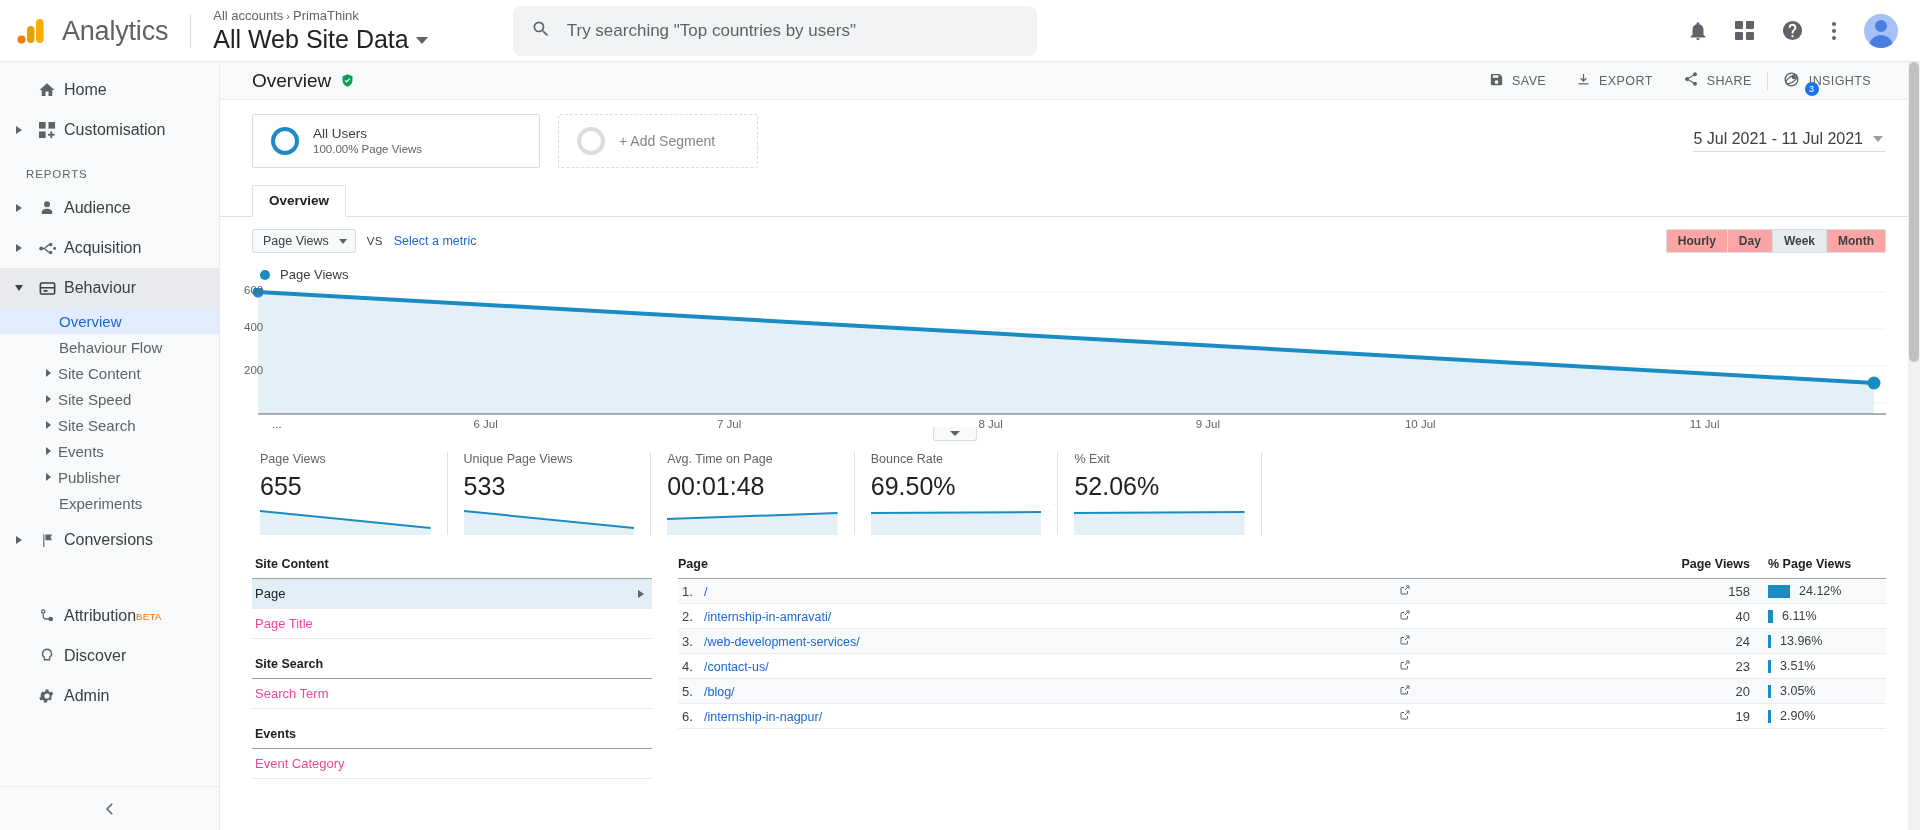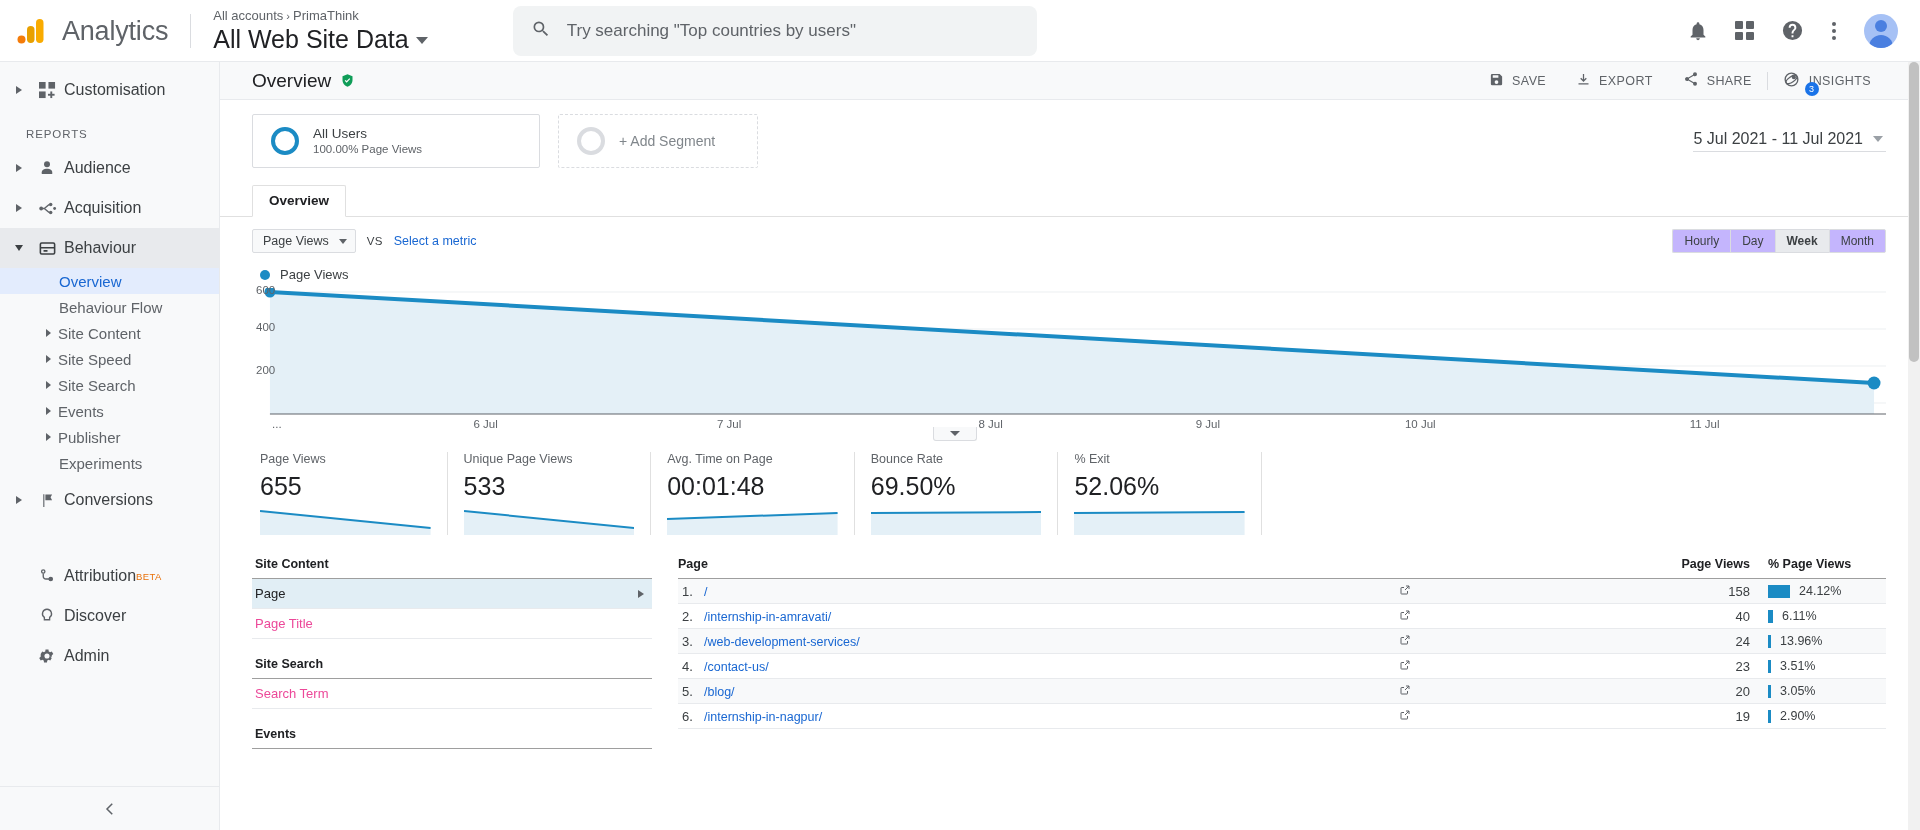--- a/index.html
+++ b/index.html
@@ -348,6 +348,17 @@
 
 <div class="sidebar">
 
+  <div class="nav-item nopad">
+    <span class="nav-arrow">
+        <i class="tri"></i>
+      </span>
+    <span class="nav-ic">
+      <svg width="18" height="18" viewBox="0 0 24 24" fill="#5f6368">
+          <path d="M10 20v-6h4v6h5v-8h3L12 3 2 12h3v8z"></path>
+        </svg>
+    </span>
+    <span class="nav-label">Home</span>
+  </div>
 
   <div class="nav-item">
     <span class="nav-arrow">

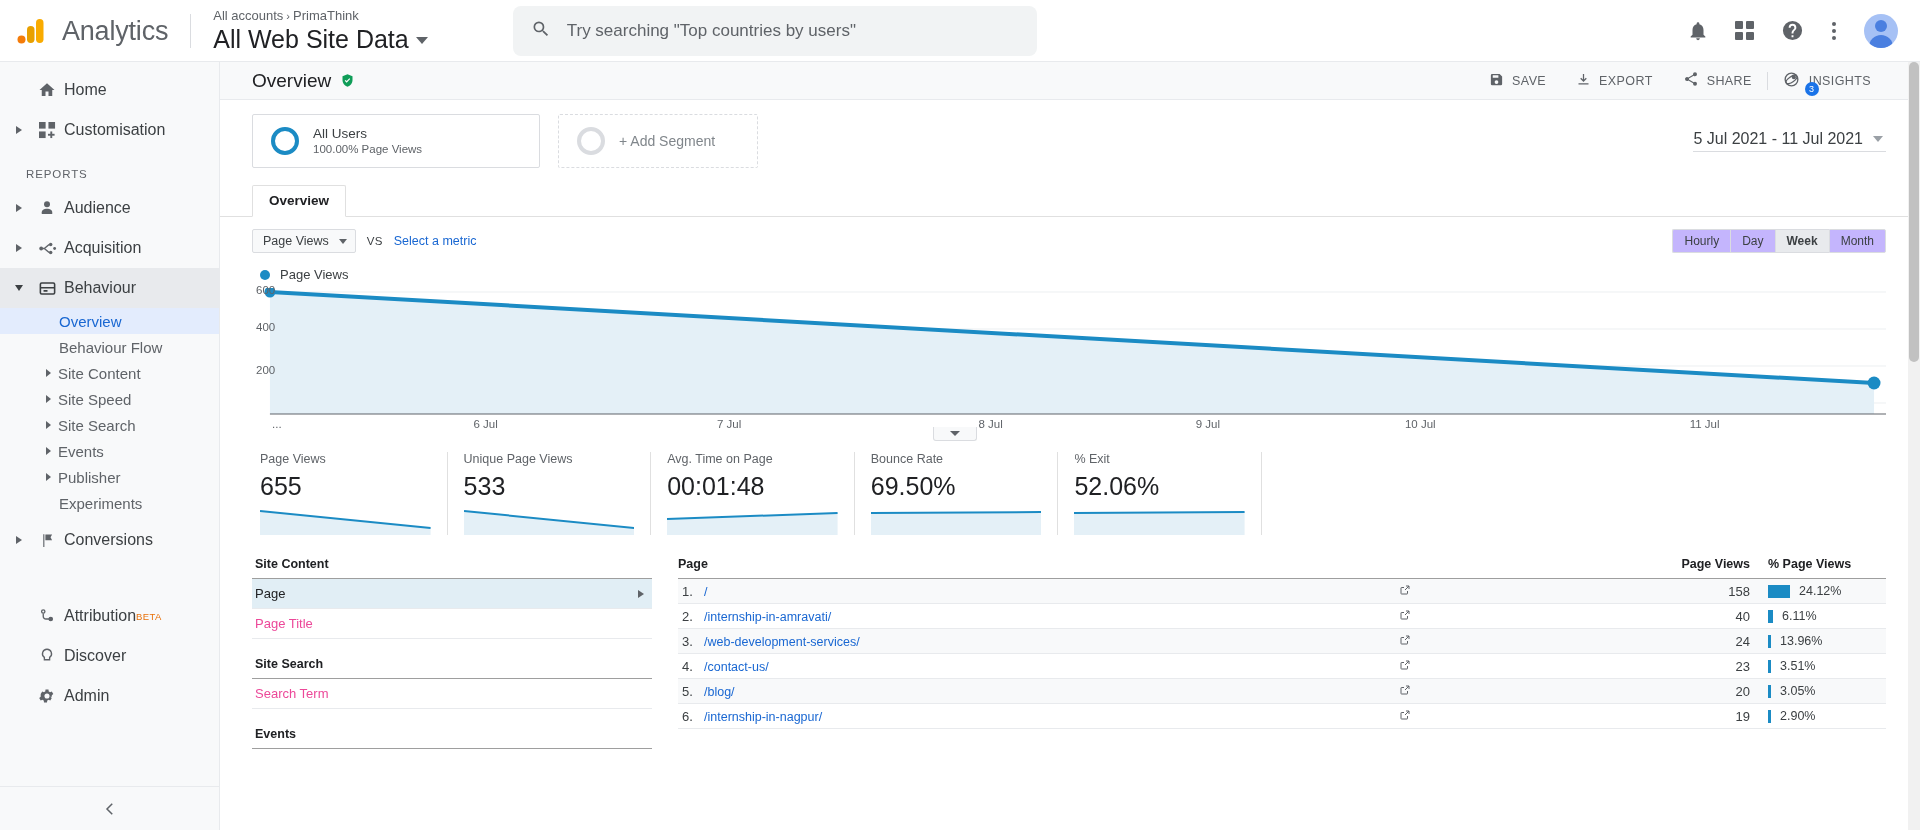--- a/index.html
+++ b/index.html
@@ -198,9 +198,9 @@
   .link { color: #1967d2; font-size: 12.5px; cursor: pointer; }
   .granularity { margin-left: auto; display: flex; }
   .gbtn {
-    border: 1px solid #dadce0; border-right: none; background: #c4b5fd;
+    border: 1px solid #dadce0; border-right: none; background: #fca5a5;
     height: 24px; padding: 0 11px; font-size: 12px; color: #3c4043;
-    display: flex; align-items: center; cursor: pointer;
+    display: flex; align-items: center; cursor: pointer; font-weight: bold;
   }
   .gbtn:first-child { border-radius: 2px 0 0 2px; }
   .gbtn:last-child { border-right: 1px solid #dadce0; border-radius: 0 2px 2px 0; }

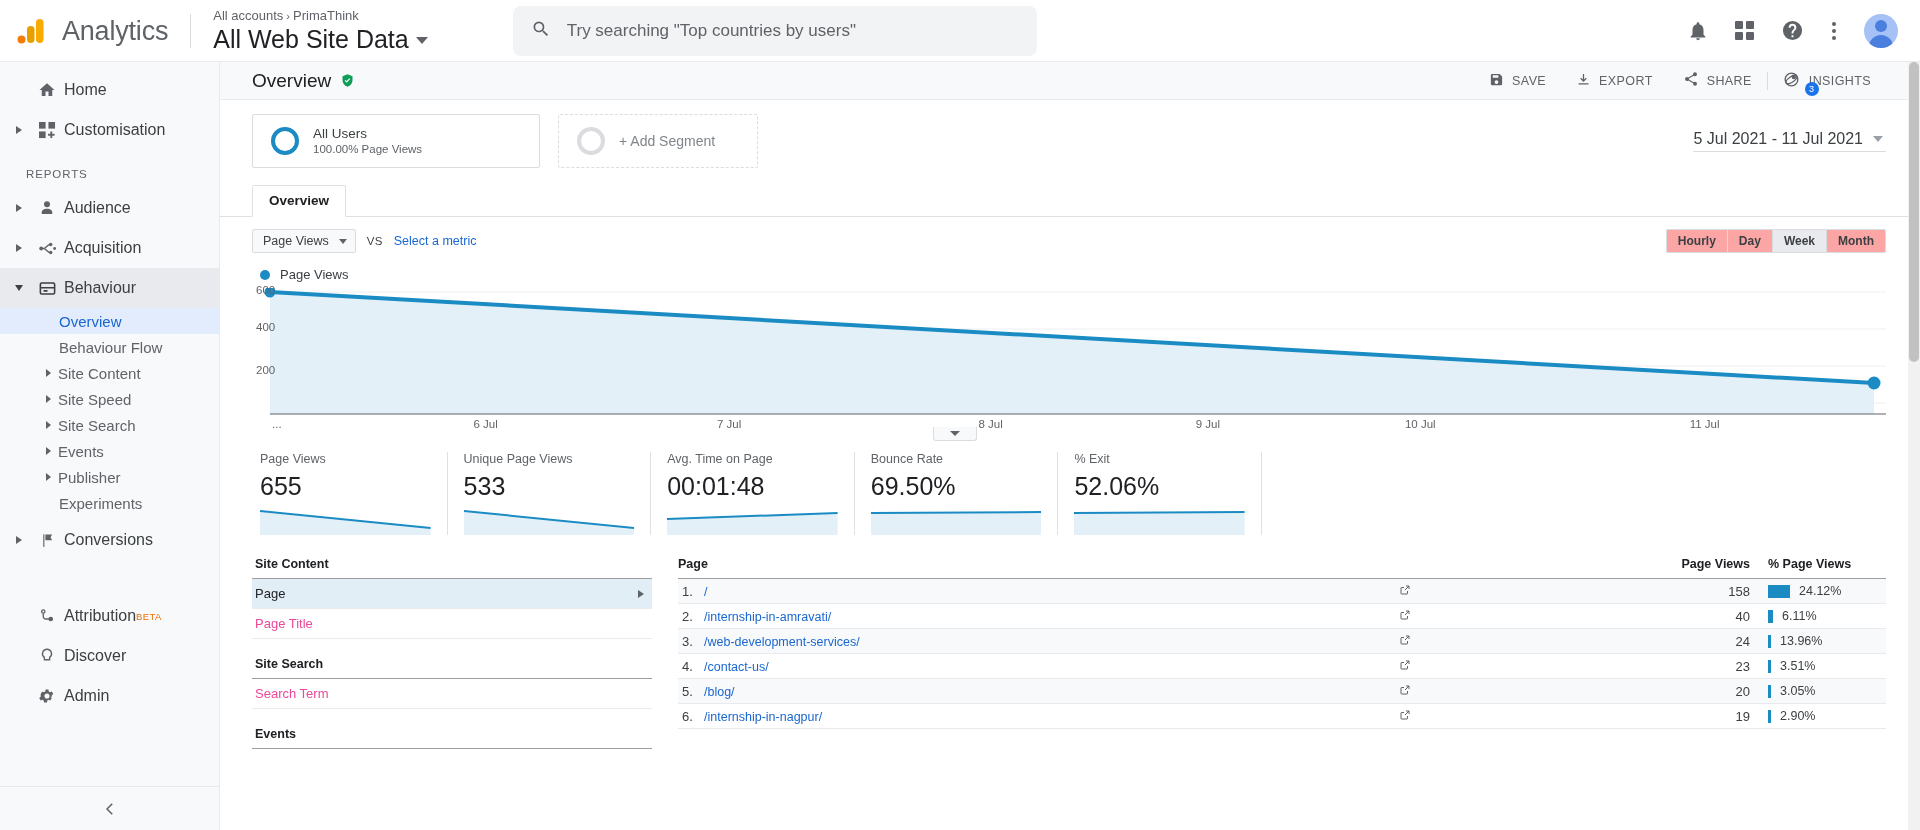--- a/index.html
+++ b/index.html
@@ -210,7 +210,7 @@
   .legendrow { display:flex; align-items:center; gap:10px; padding: 14px 0 0 40px; }
   .legend-dot { width: 10px; height: 10px; border-radius: 50%; background: #1b8bc4; }
   .legend-label { font-size: 13px; color: #3c4043; }
-  .chartbox { position: relative; margin: 6px 22px 0 32px; height: 130px; }
+  .chartbox { position: relative; margin: 6px 22px 0 20px; height: 130px; }
   .chartbox svg { display: block; width: 100%; height: 100%; }
   .xlabels {
     display: flex; position: relative; margin: 0 22px 0 32px;

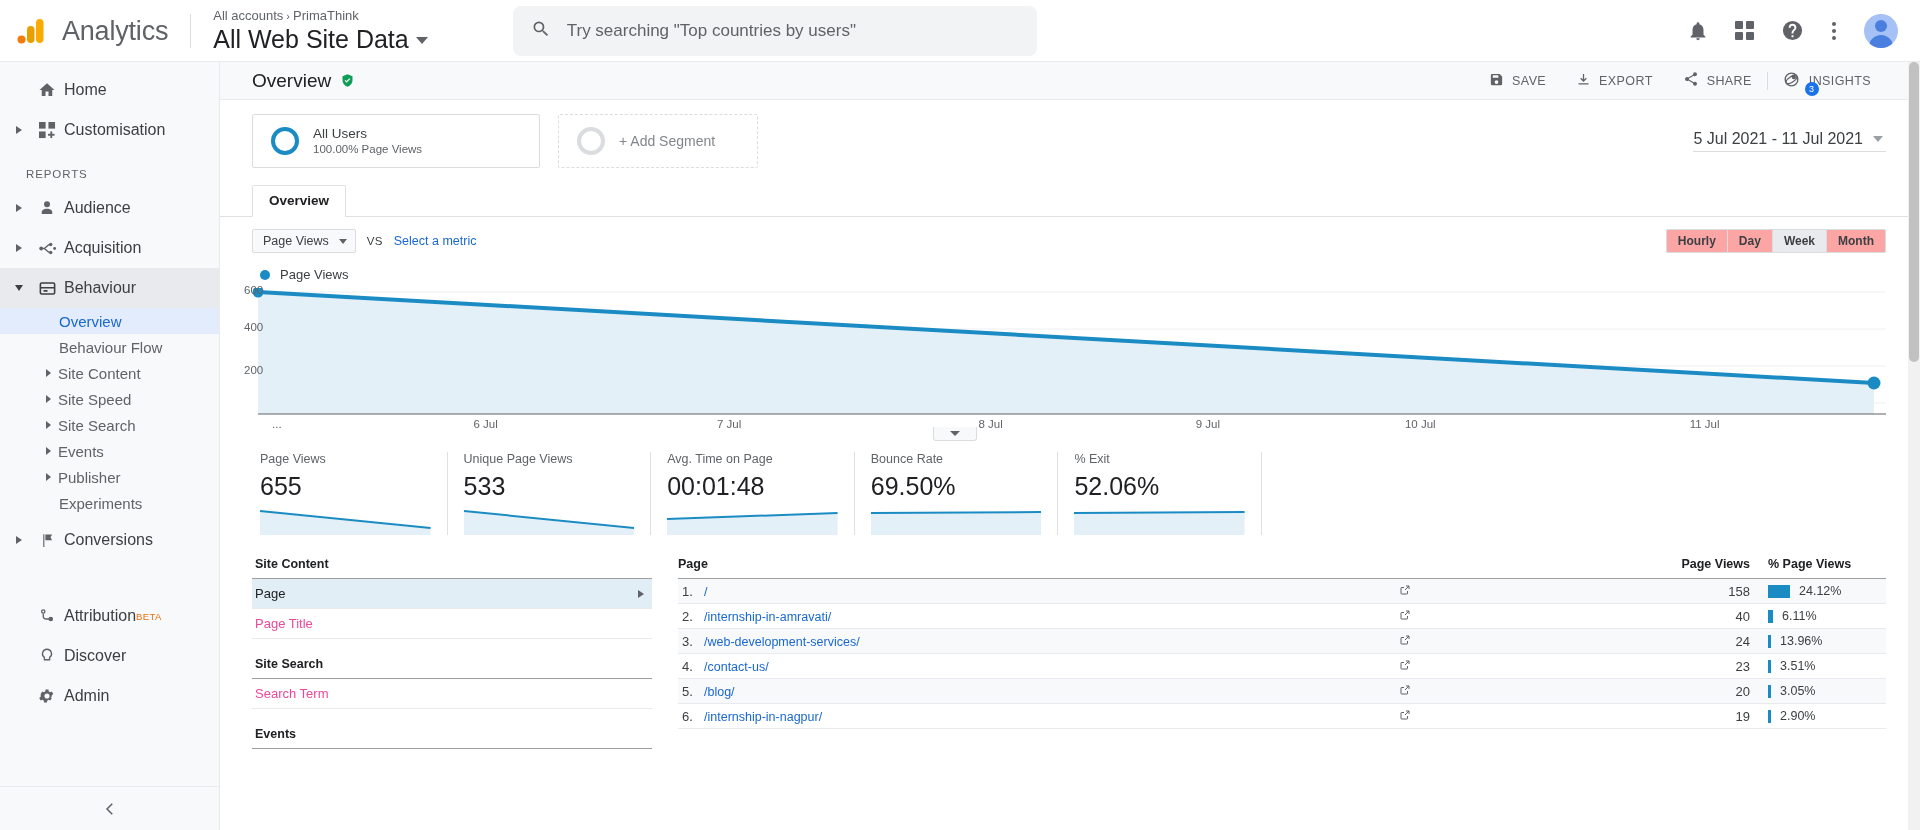--- a/index.html
+++ b/index.html
@@ -710,6 +710,9 @@
       </div>
       <div class="lp-spacer"></div>
       <div class="lp-head">Events</div>
+      <div class="lp-row">
+        <span>Event Category</span>
+      </div>
     </div>
 
     <div class="rightpanel">

